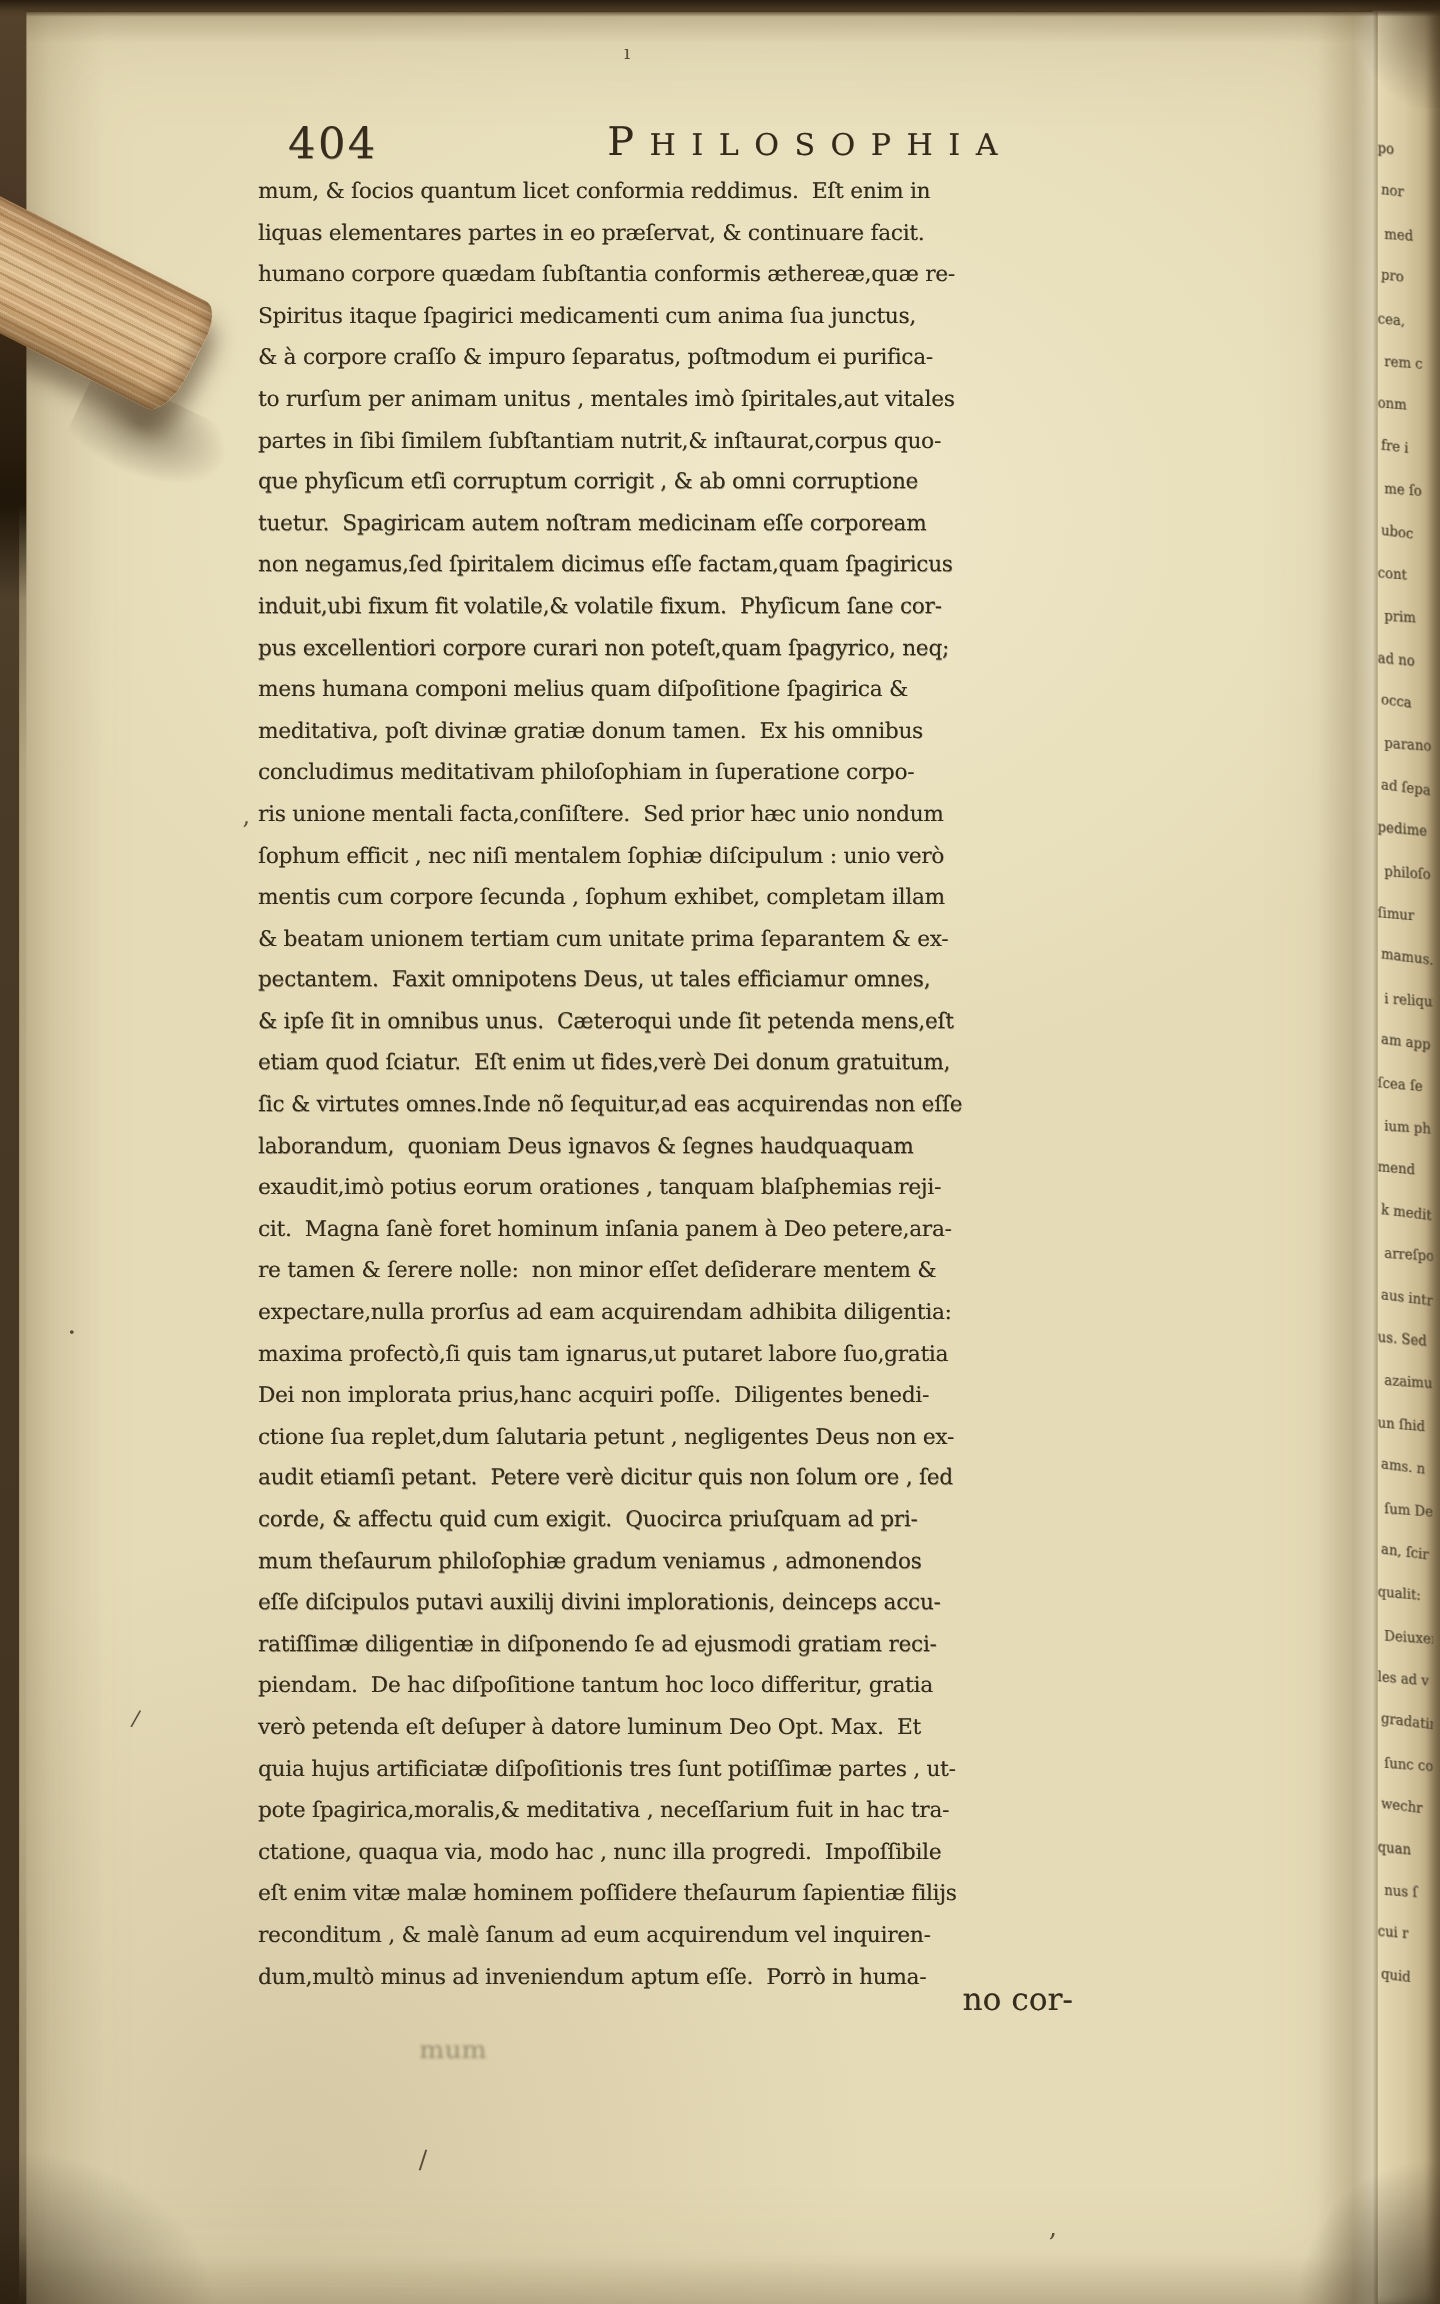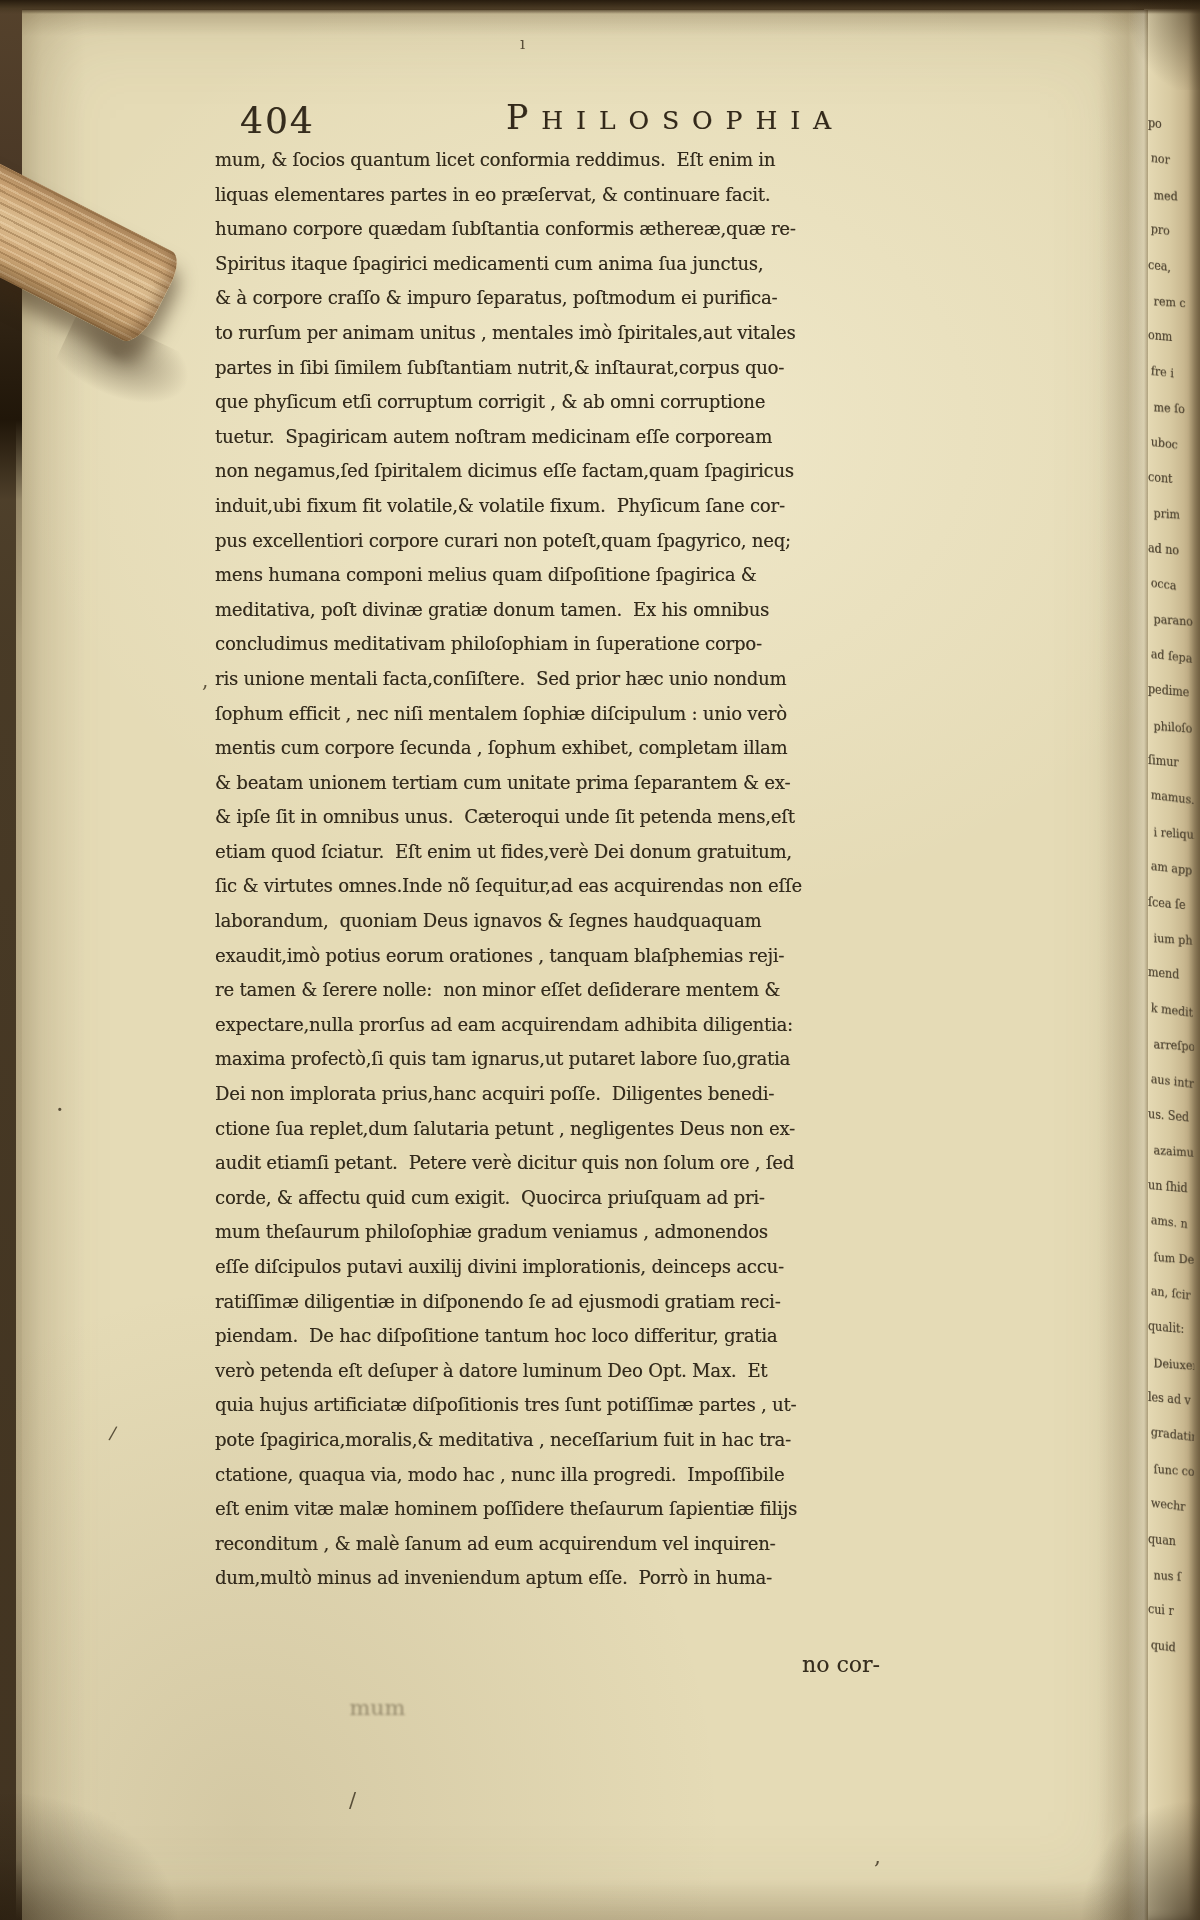--- a/index.html
+++ b/index.html
@@ -200,6 +200,7 @@
         <div class="text-line">ſophum efficit , nec niſi mentalem ſophiæ diſcipulum : unio verò</div>
         <div class="text-line">mentis cum corpore ſecunda , ſophum exhibet, completam illam</div>
         <div class="text-line">&amp; beatam unionem tertiam cum unitate prima ſeparantem &amp; ex-</div>
+        <div class="text-line">pectantem.  Faxit omnipotens Deus, ut tales efficiamur omnes,</div>
         <div class="text-line">&amp; ipſe ſit in omnibus unus.  Cæteroqui unde ſit petenda mens,eſt</div>
         <div class="text-line">etiam quod ſciatur.  Eſt enim ut fides,verè Dei donum gratuitum,</div>
         <div class="text-line">ſic &amp; virtutes omnes.Inde nõ ſequitur,ad eas acquirendas non eſſe</div>

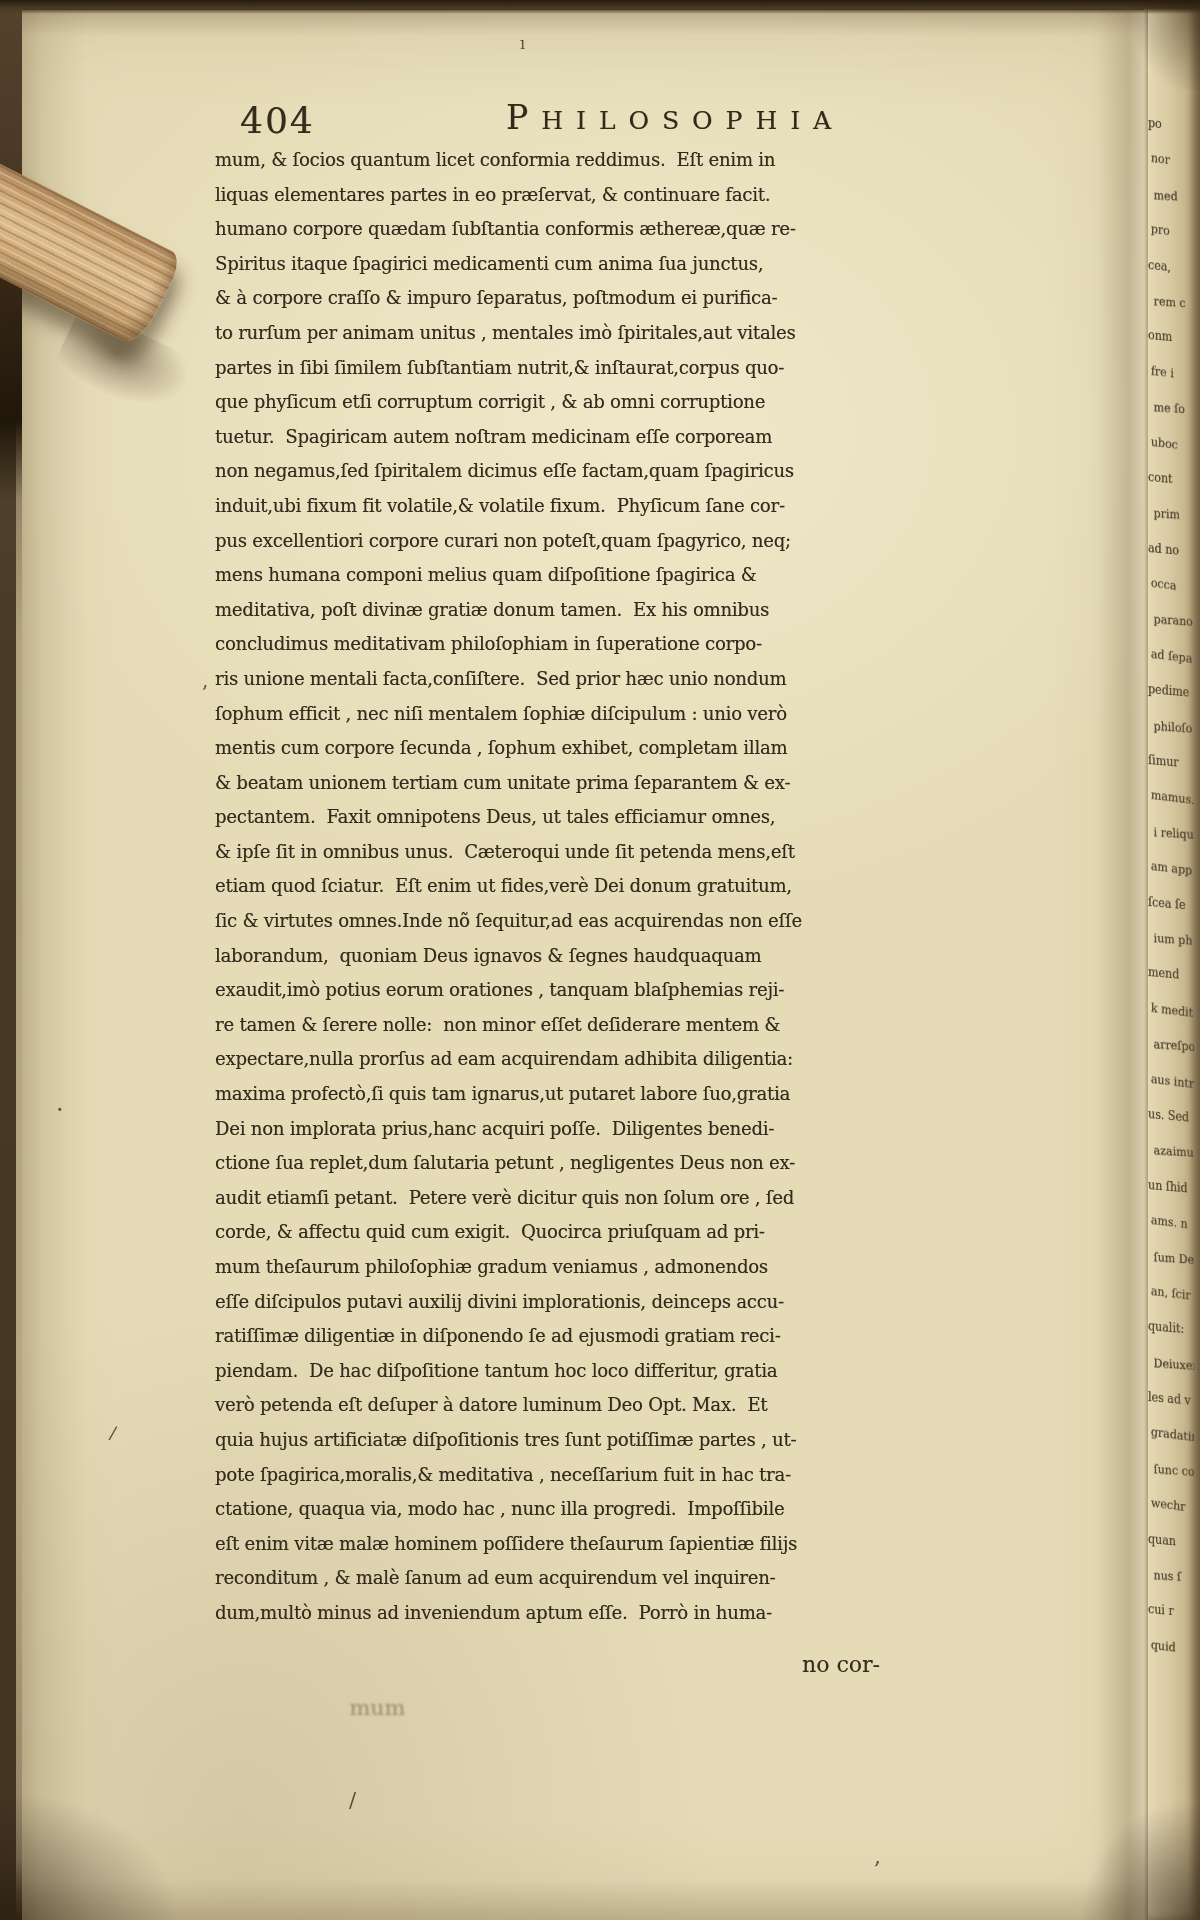--- a/index.html
+++ b/index.html
@@ -206,6 +206,7 @@
         <div class="text-line">ſic &amp; virtutes omnes.Inde nõ ſequitur,ad eas acquirendas non eſſe</div>
         <div class="text-line">laborandum,  quoniam Deus ignavos &amp; ſegnes haudquaquam</div>
         <div class="text-line">exaudit,imò potius eorum orationes , tanquam blaſphemias reji-</div>
+        <div class="text-line">cit.  Magna ſanè foret hominum inſania panem à Deo petere,ara-</div>
         <div class="text-line">re tamen &amp; ſerere nolle:  non minor eſſet deſiderare mentem &amp;</div>
         <div class="text-line">expectare,nulla prorſus ad eam acquirendam adhibita diligentia:</div>
         <div class="text-line">maxima profectò,ſi quis tam ignarus,ut putaret labore ſuo,gratia</div>

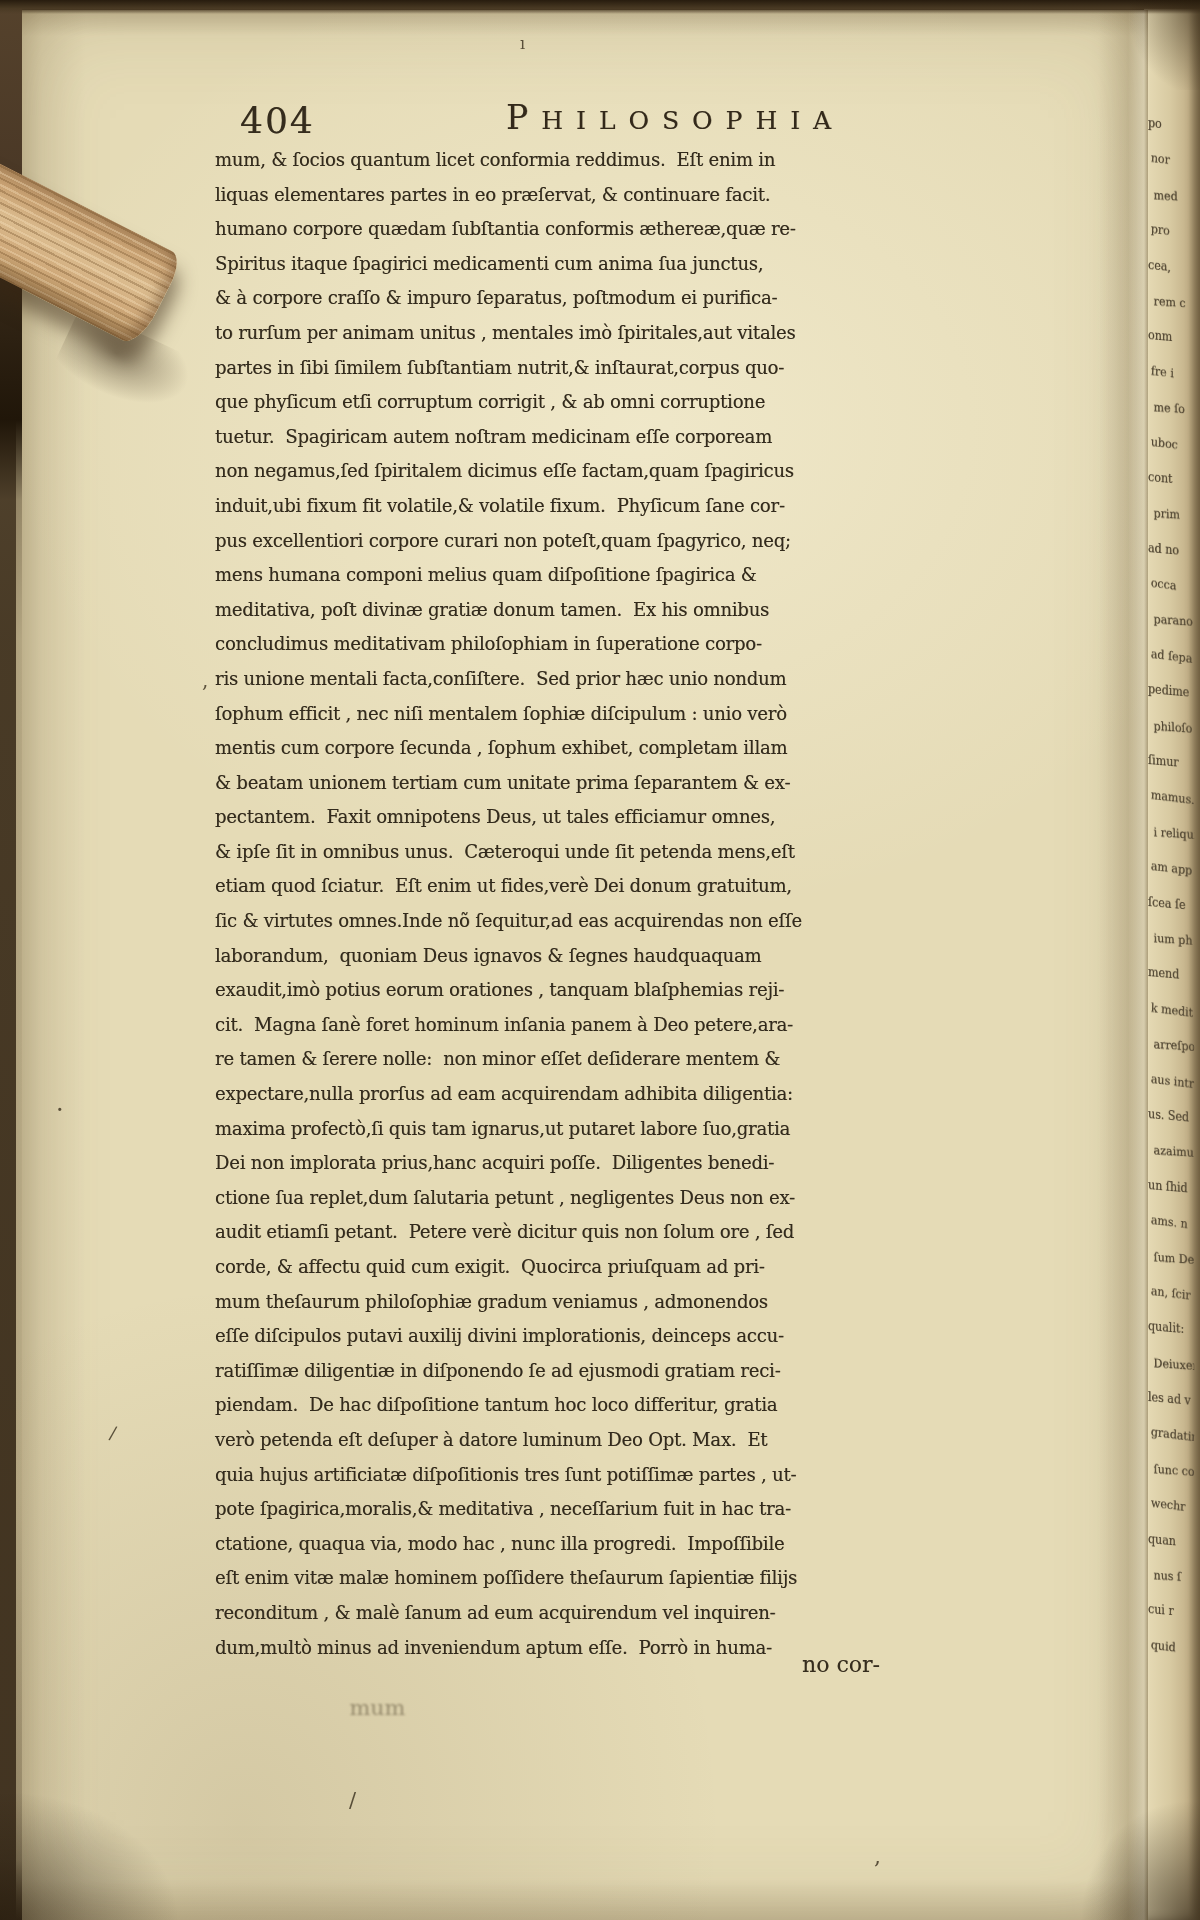--- a/index.html
+++ b/index.html
@@ -42,7 +42,7 @@
   .text-line{white-space:pre;height:34.6px;}
   .catchword{
     position:absolute;left:786px;top:1642px;
-    font-size:22px;color:#352c1d;
+    font-size:26px;color:#352c1d;
     text-shadow:0.35px 0.35px 0.4px rgba(50,40,24,0.45);
   }
   .show-through{

